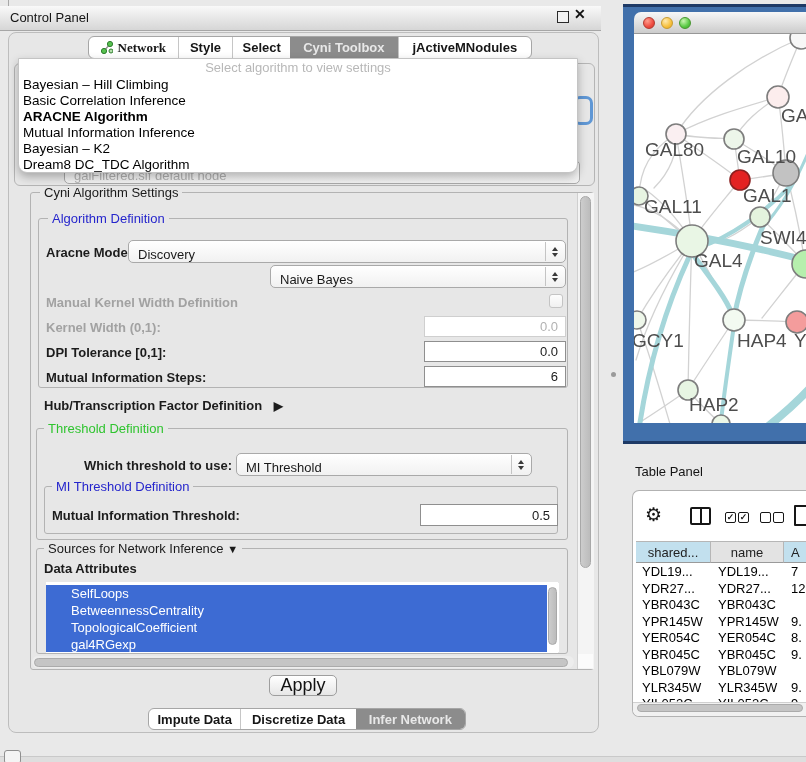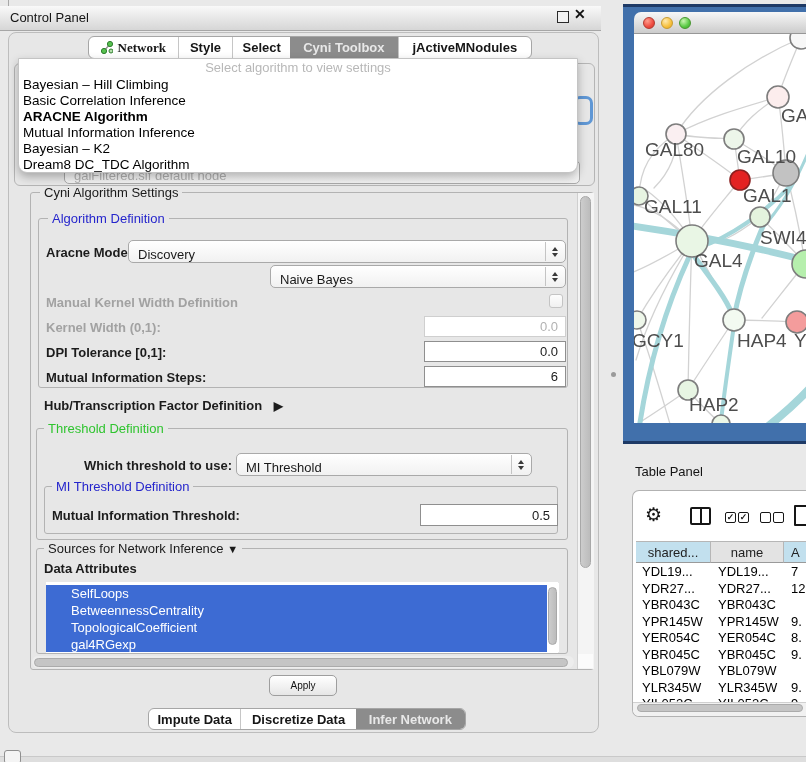--- a/index.html
+++ b/index.html
@@ -46,7 +46,7 @@
   .sb-thumb{background:linear-gradient(90deg,#cdcdcd,#bcbcbc);border:1px solid #a8a8a8;border-radius:6px;box-sizing:border-box;}
   .sb-thumb-h{background:#c5c5c5;border:1px solid #ababab;border-radius:5px;box-sizing:border-box;}
   
-  .push-btn{display:flex;align-items:center;justify-content:center;background:linear-gradient(#ffffff,#e6e6e6);border:1px solid #9e9e9e;border-radius:5px;font-size:10px;color:#111;box-sizing:border-box;}
+  .push-btn{display:flex;align-items:center;justify-content:center;background:linear-gradient(#ffffff,#e6e6e6);border:1px solid #9e9e9e;border-radius:5px;font-size:18px;color:#111;box-sizing:border-box;}
   
   .net-frame{left:623px;top:4px;width:183px;height:440px;background:#4170ab;border-top:3px solid #1e3a66;border-bottom:3px solid #1e3a66;box-sizing:border-box;}
   .net-titlebar{left:634px;top:12px;width:172px;height:22px;background:linear-gradient(#f7f7f7,#cccccc);border-bottom:1px solid #979797;border-radius:7px 0 0 0;box-sizing:border-box;}

